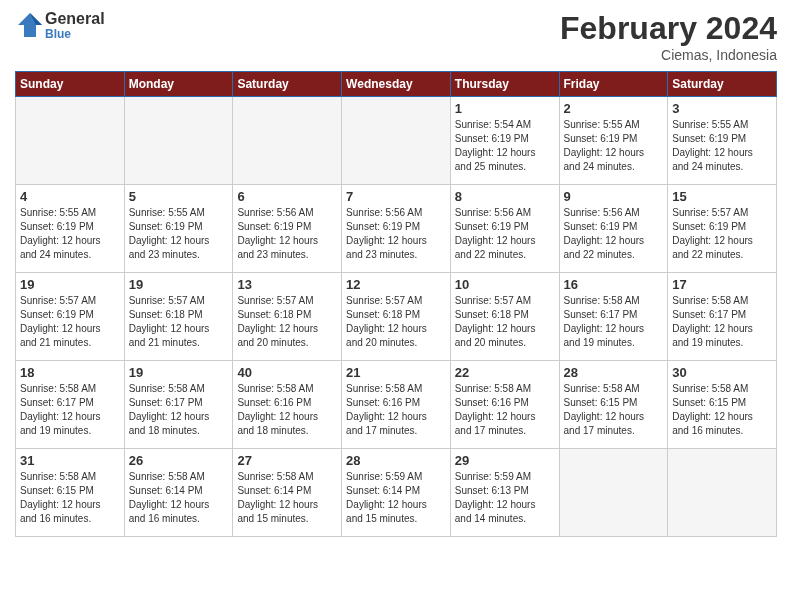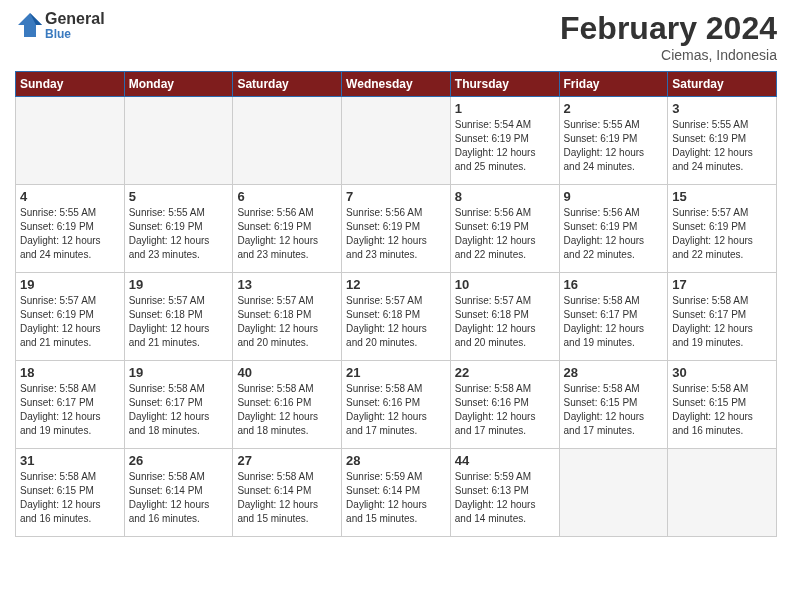--- a/index.html
+++ b/index.html
@@ -338,7 +338,7 @@
 and 15 minutes.</div>
         </td>
         <td>
-          <span class="day-num">44</span>
+          <span class="day-num">29</span>
           <div class="day-info" style="white-space: pre-line;">Sunrise: 5:59 AM
 Sunset: 6:13 PM
 Daylight: 12 hours

